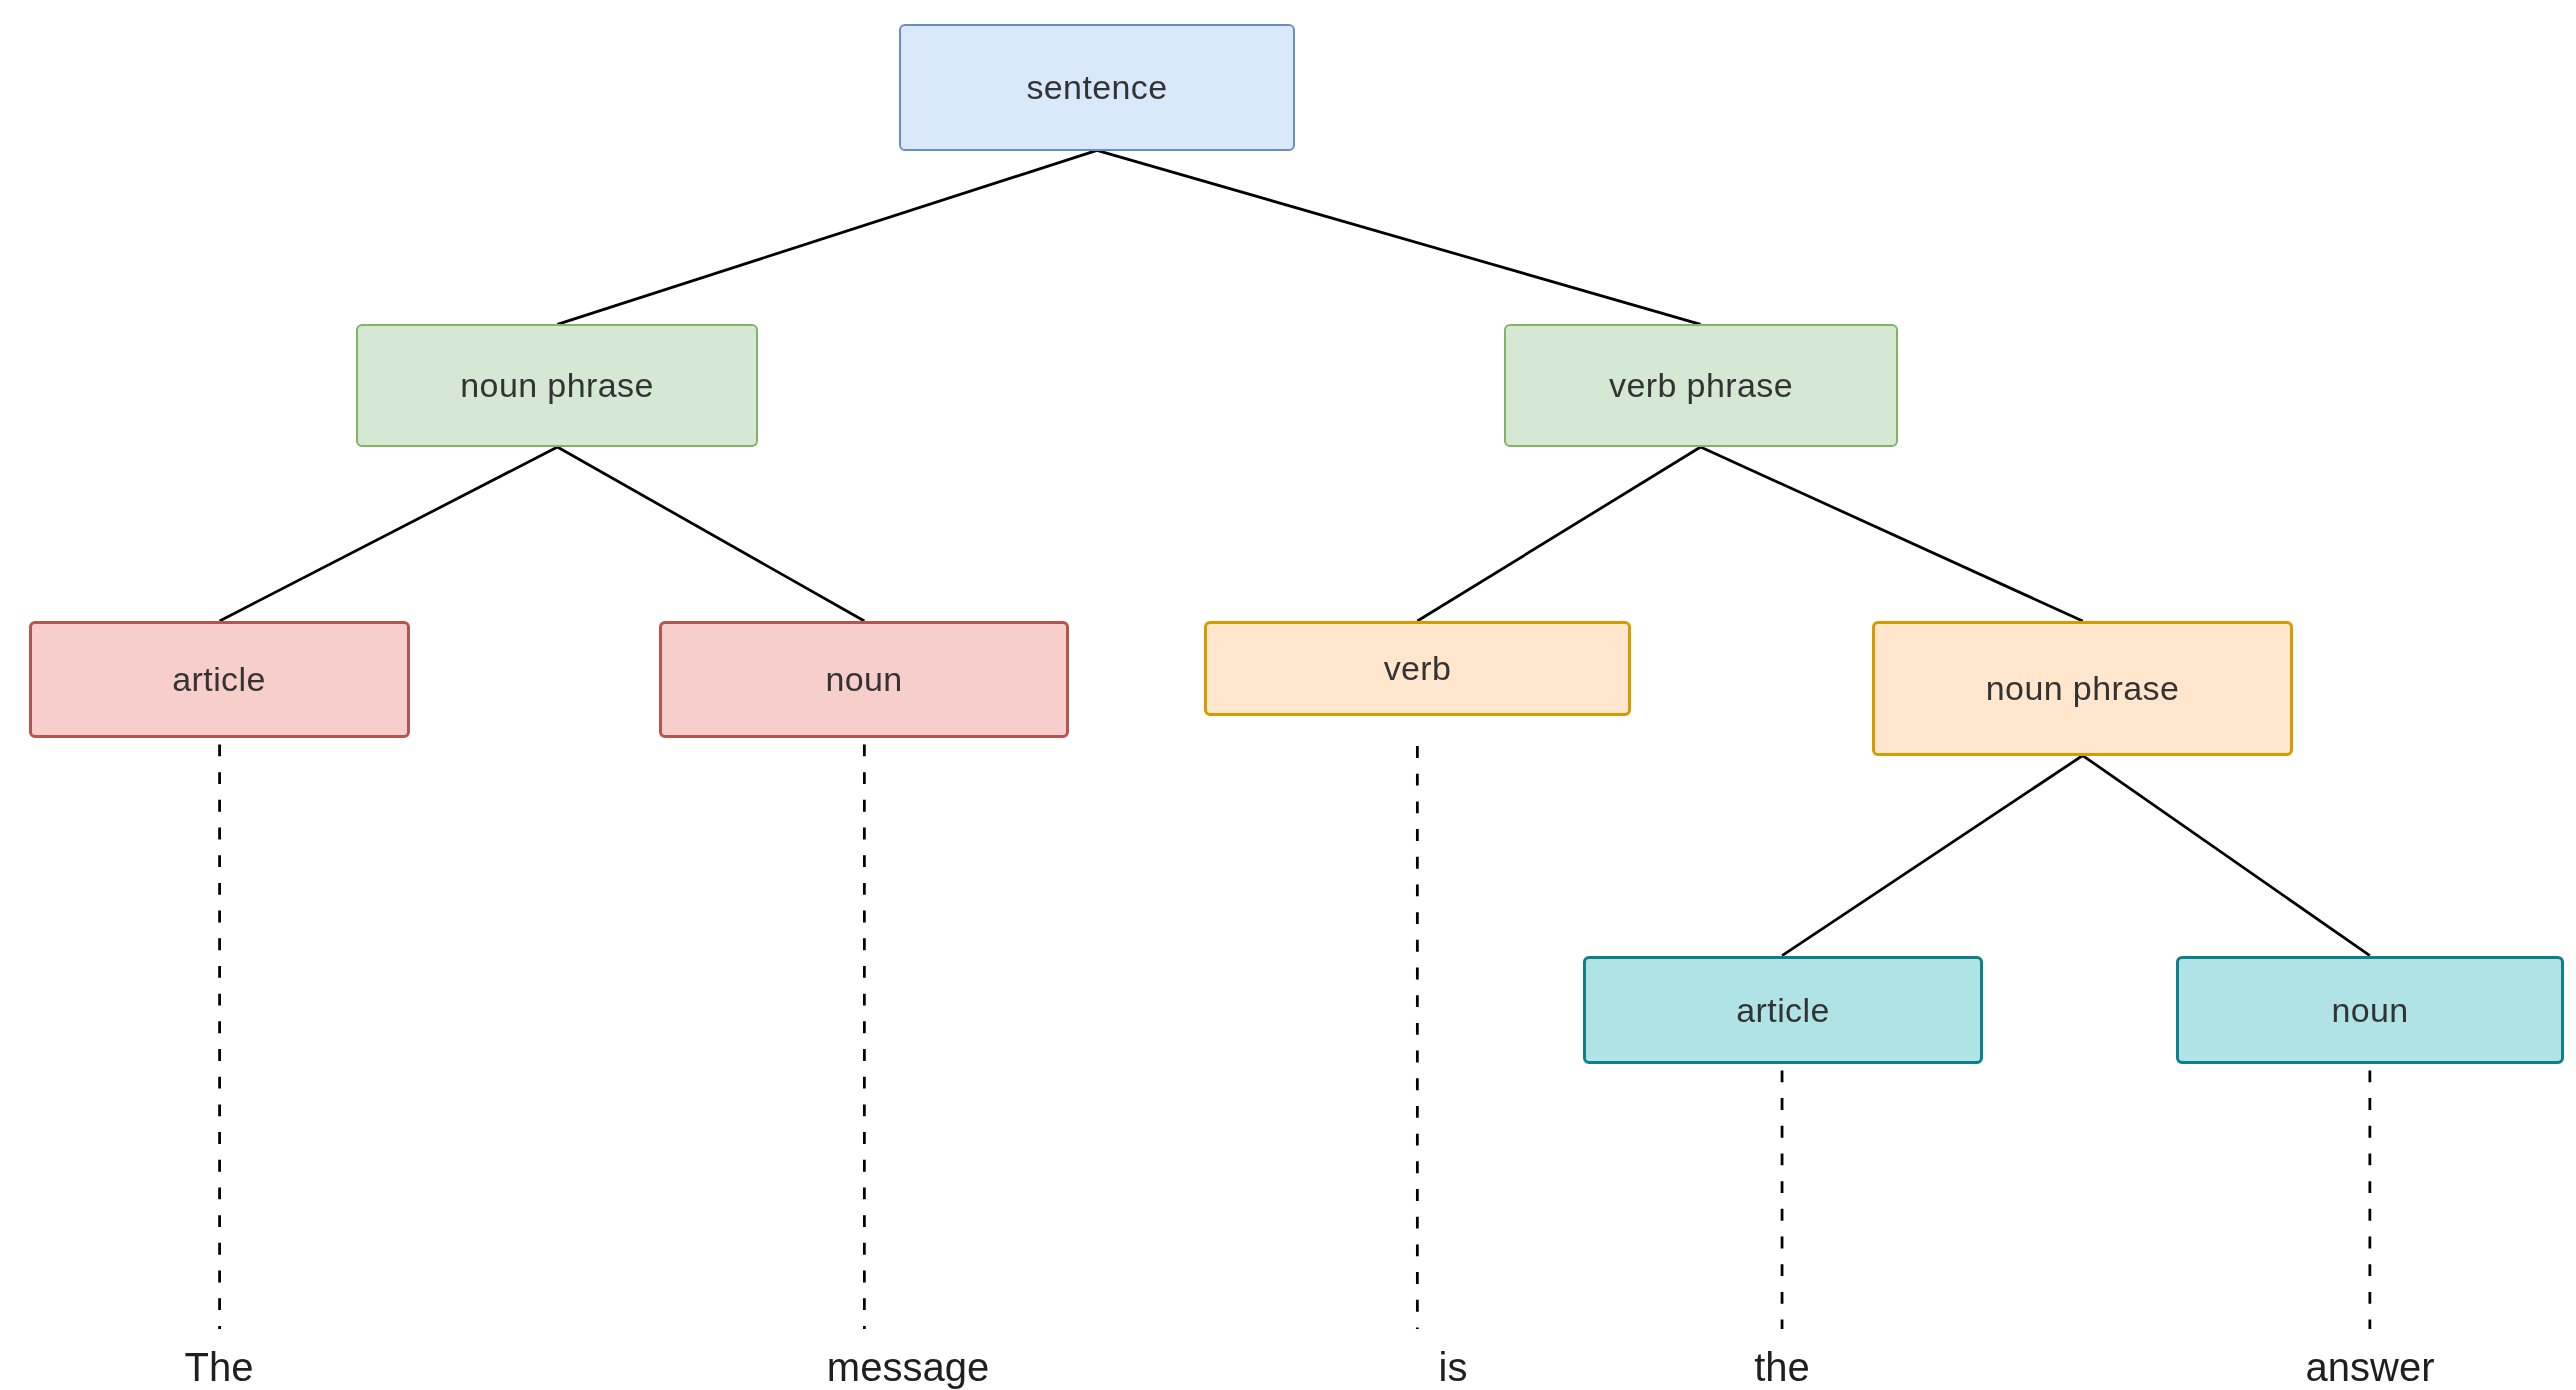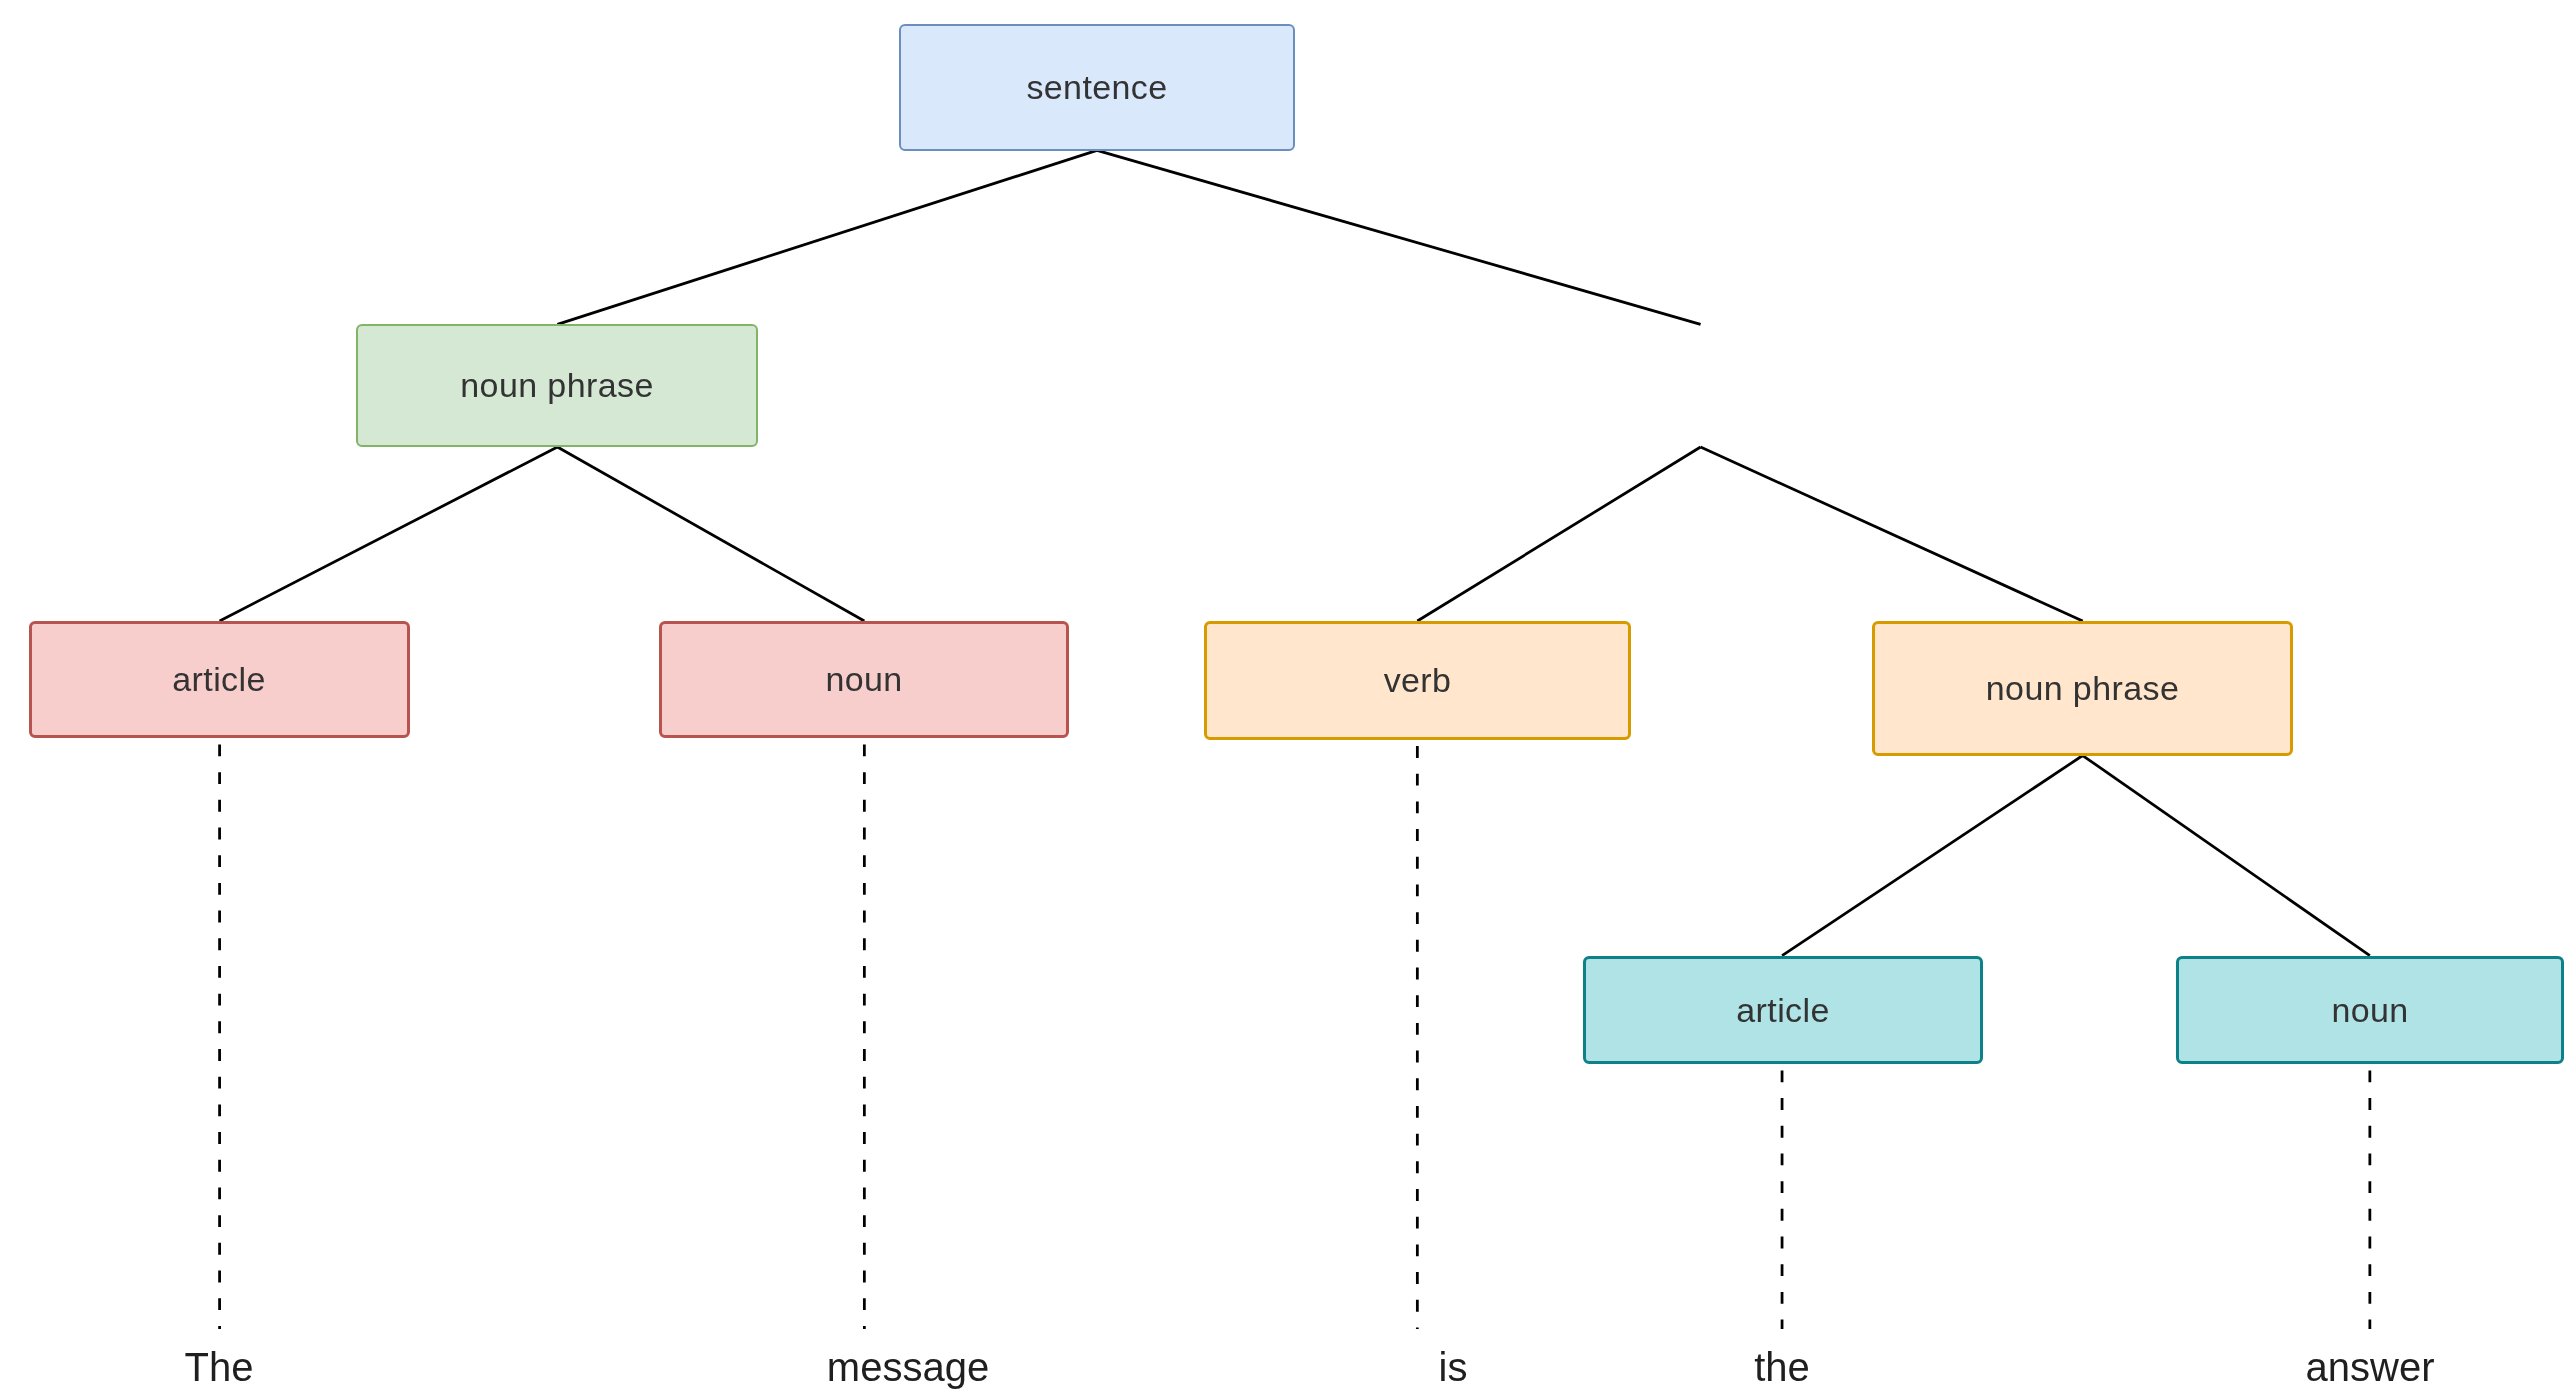--- a/index.html
+++ b/index.html
@@ -80,6 +80,7 @@
 
   <div class="node" data-palette="green" style="left: 356px; top: 324px; width: 402px; height: 123px; background-color: rgb(213, 232, 212); border-color: rgb(130, 179, 102);">noun phrase</div>
 
+  <div class="node" data-palette="green" style="left: 1504px; top: 324px; width: 394px; height: 123px; background-color: rgb(213, 232, 212); border-color: rgb(130, 179, 102);">verb phrase</div>
 
   <div class="node" data-palette="red" style="left: 28.5px; top: 621px; width: 381px; height: 117px; background-color: rgb(248, 206, 204); border-color: rgb(184, 84, 80);">article</div>
 

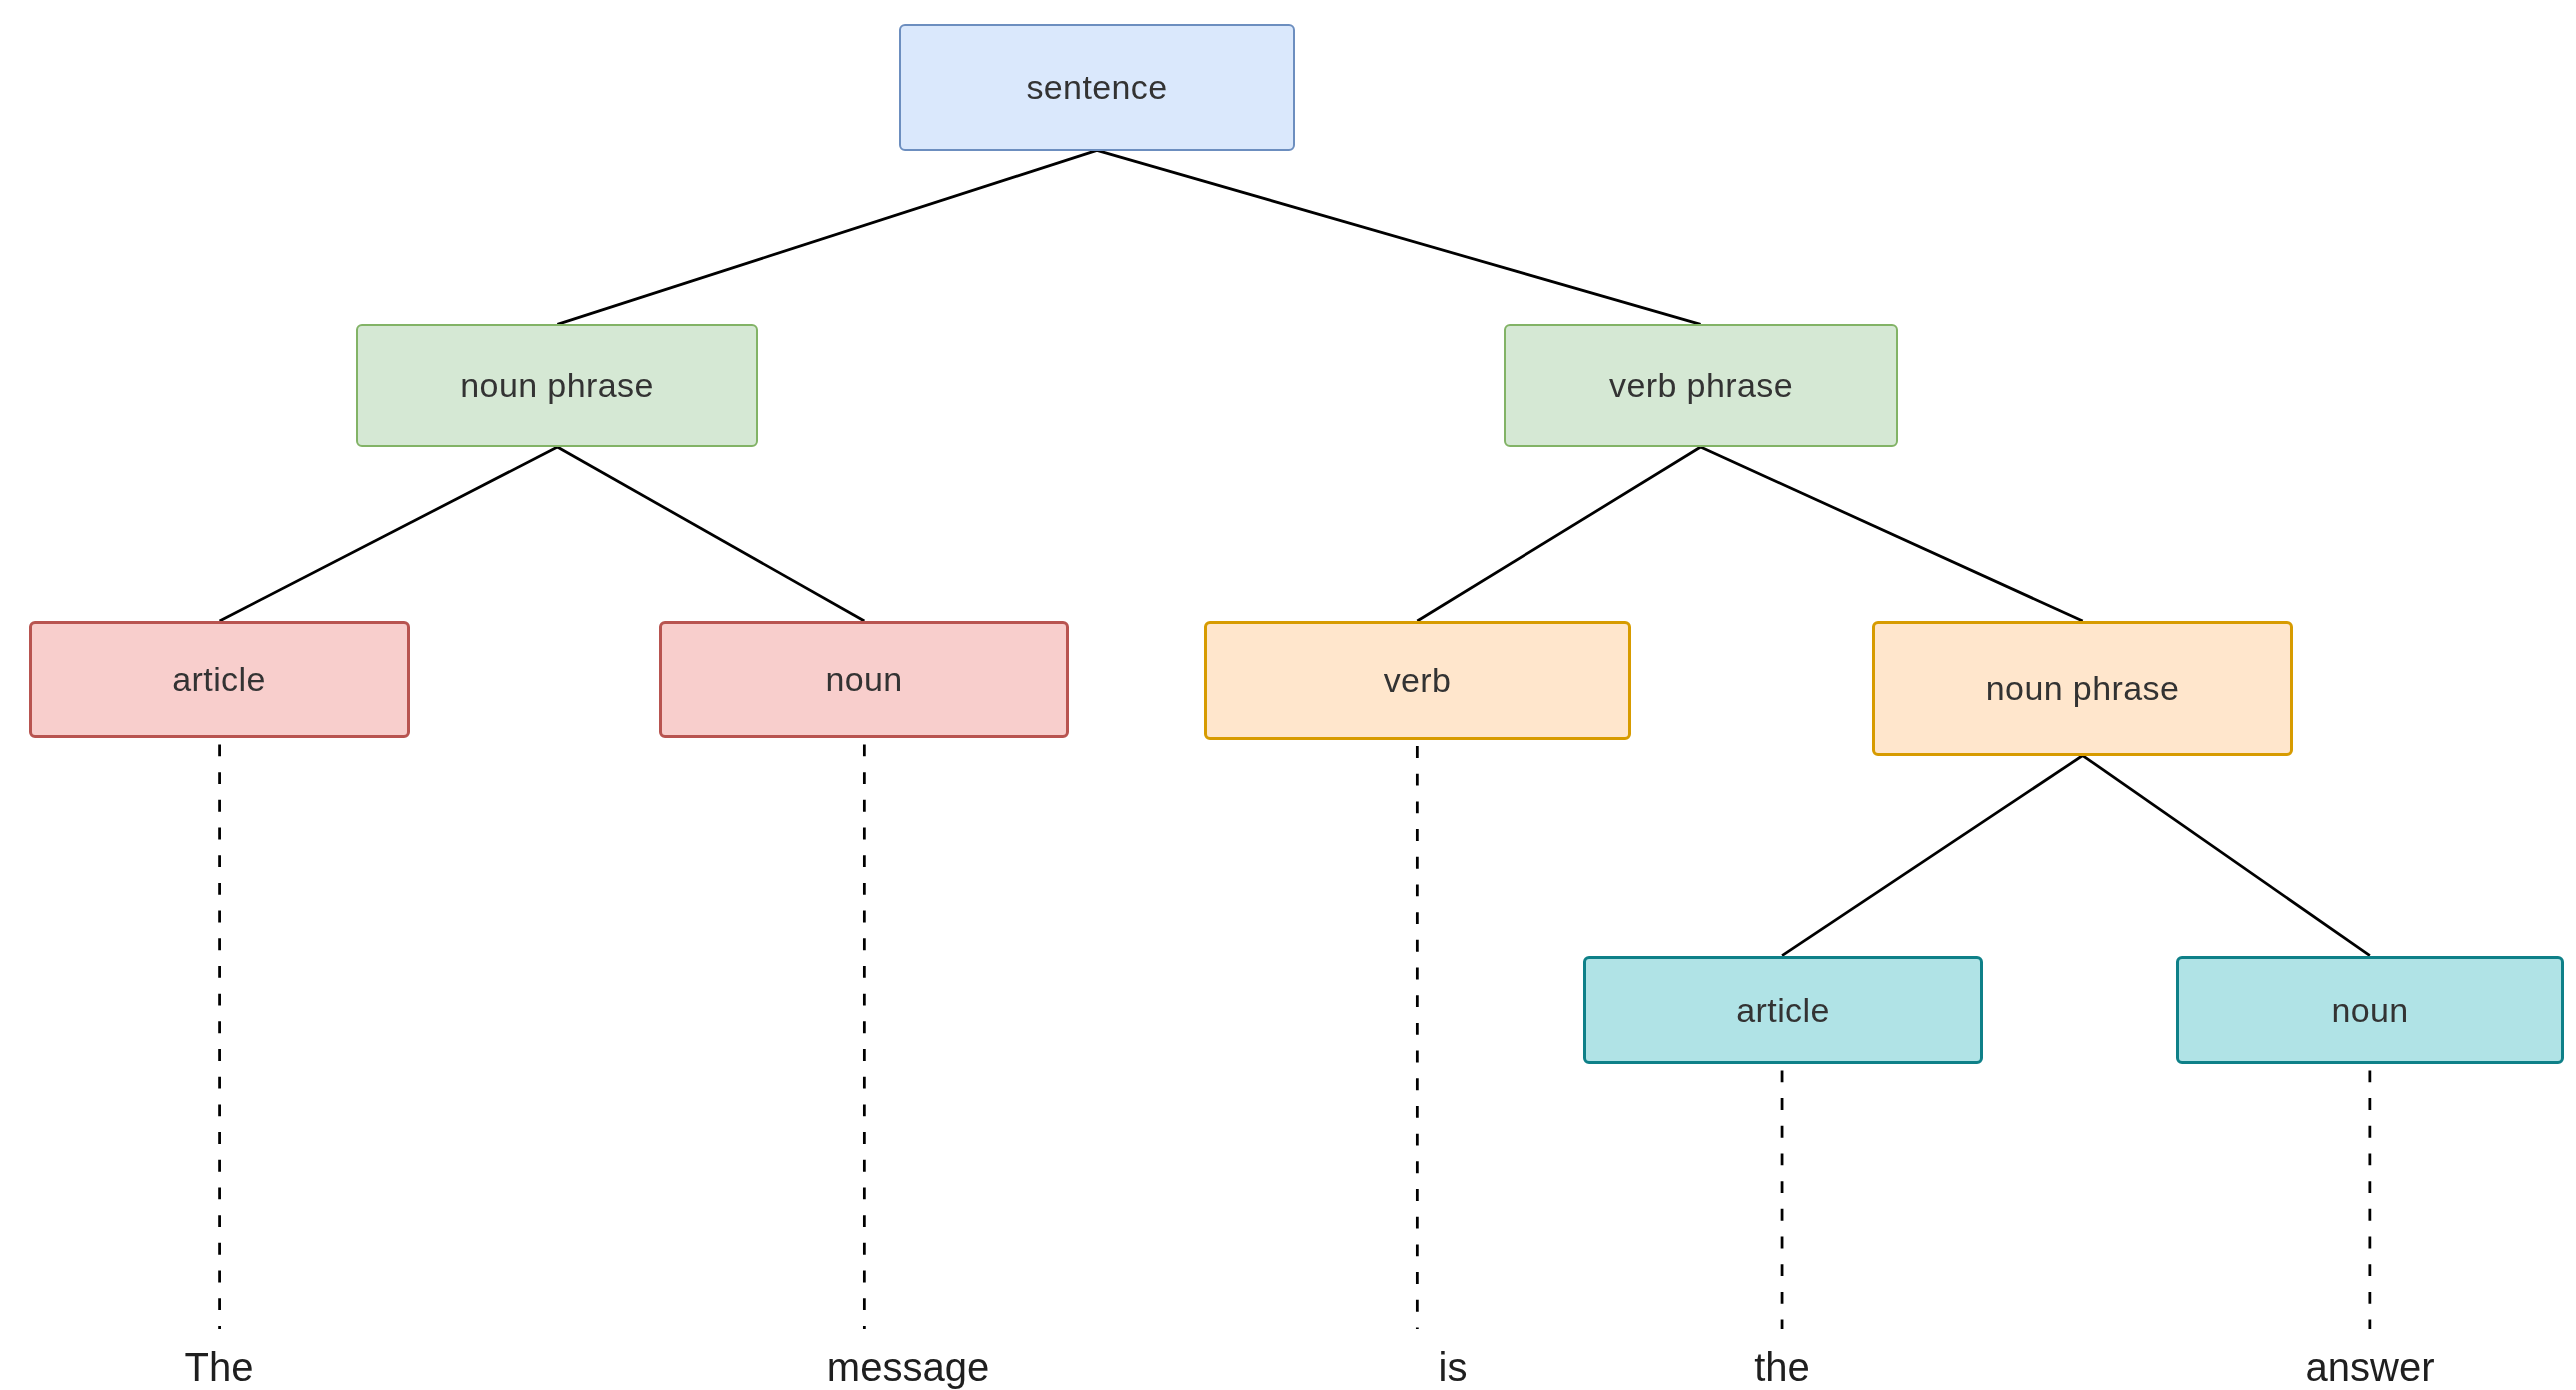--- a/index.html
+++ b/index.html
@@ -86,7 +86,7 @@
 
   <div class="node" data-palette="red" style="left: 659px; top: 621px; width: 410px; height: 117px; background-color: rgb(248, 206, 204); border-color: rgb(184, 84, 80);">noun</div>
 
-  <div class="node" data-palette="orange" style="left: 1204px; top: 621px; width: 427px; height: 119px; background-color: rgb(255, 230, 204); border-color: rgb(215, 155, 0);">verb</div>
+  <div class="node" data-palette="orange" style="left: 1204px; top: 621px; width: 427px; height: 95px; background-color: rgb(255, 230, 204); border-color: rgb(215, 155, 0);">verb</div>
 
   <div class="node" data-palette="orange" style="left: 1872px; top: 621px; width: 421px; height: 135px; background-color: rgb(255, 230, 204); border-color: rgb(215, 155, 0);">noun phrase</div>
 

